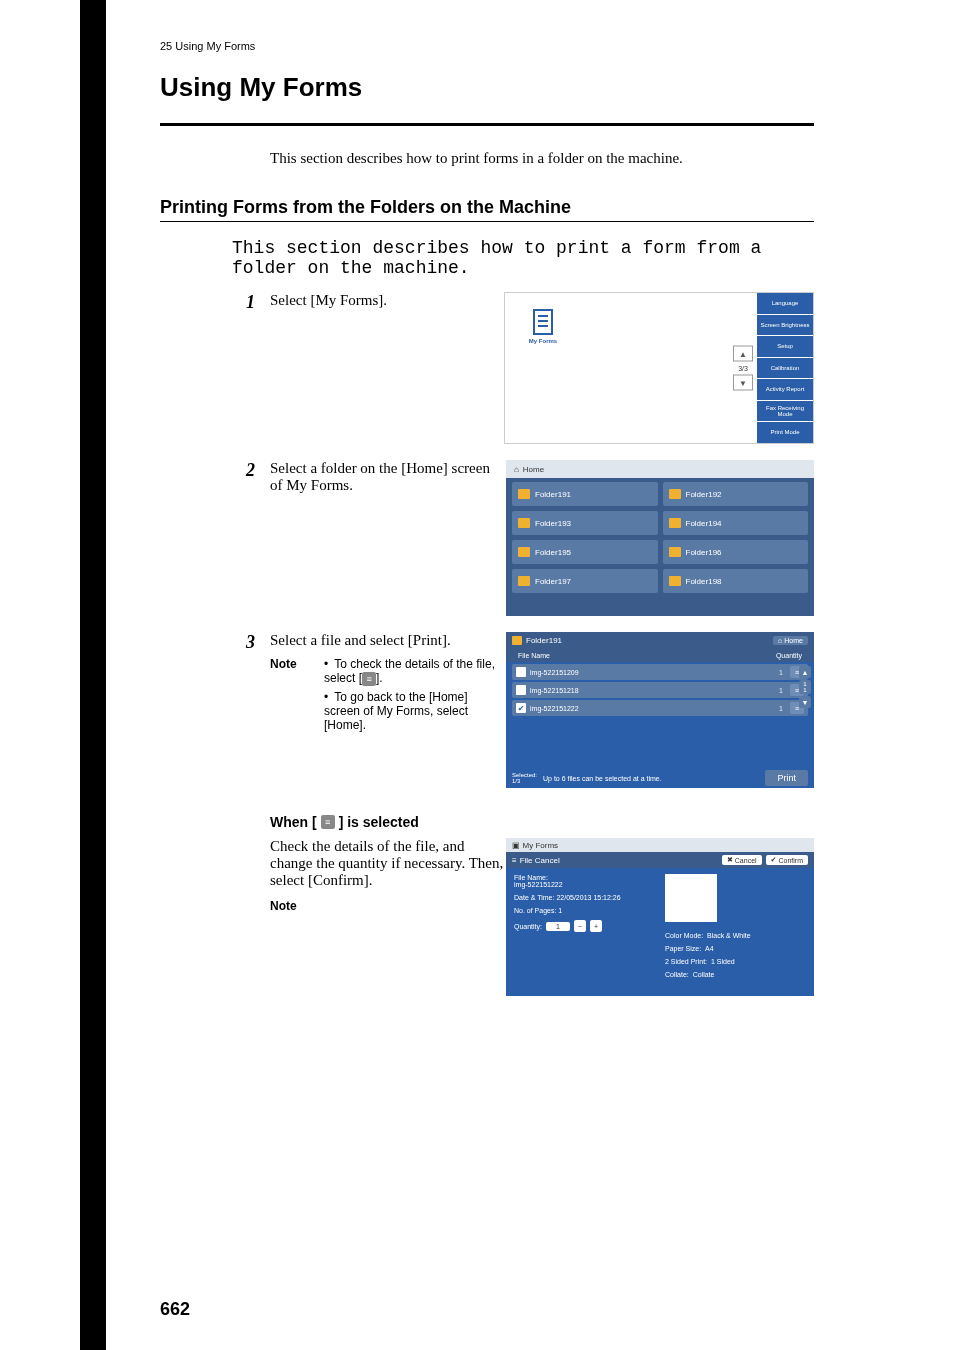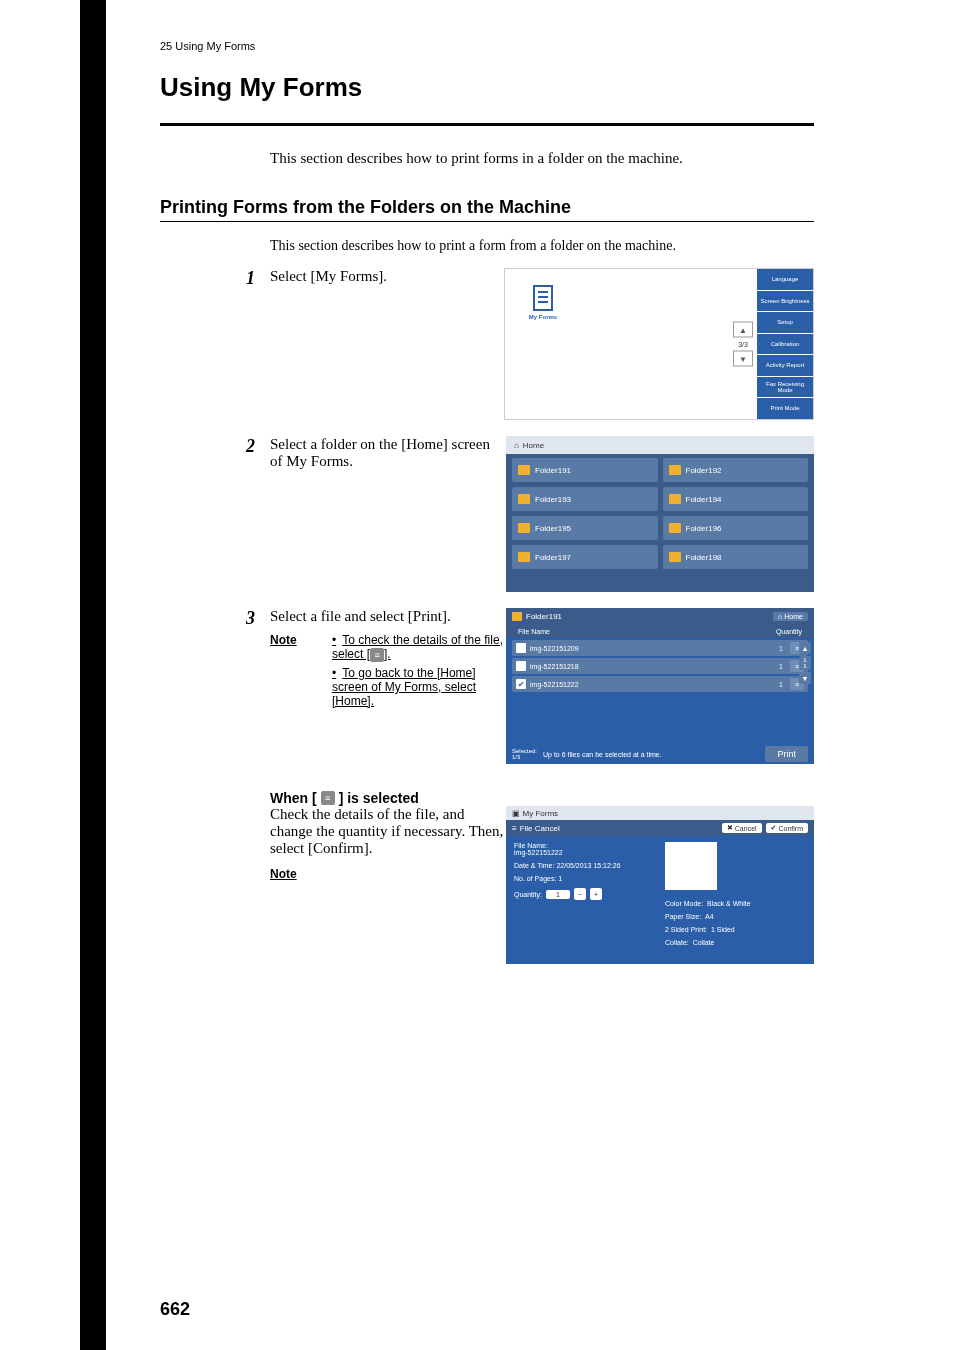--- a/index.html
+++ b/index.html
@@ -52,9 +52,9 @@
     margin:20px 0 16px 0;
   }
   .sub-intro{
-    font-family:Liberation Serif, serif;
-    font-size:14px;
-    margin-left:110px;
+    font-family:Liberation Mono, monospace;
+    font-size:18px;
+    margin-left:72px;
     margin-bottom:14px;
   }
   .step-row{

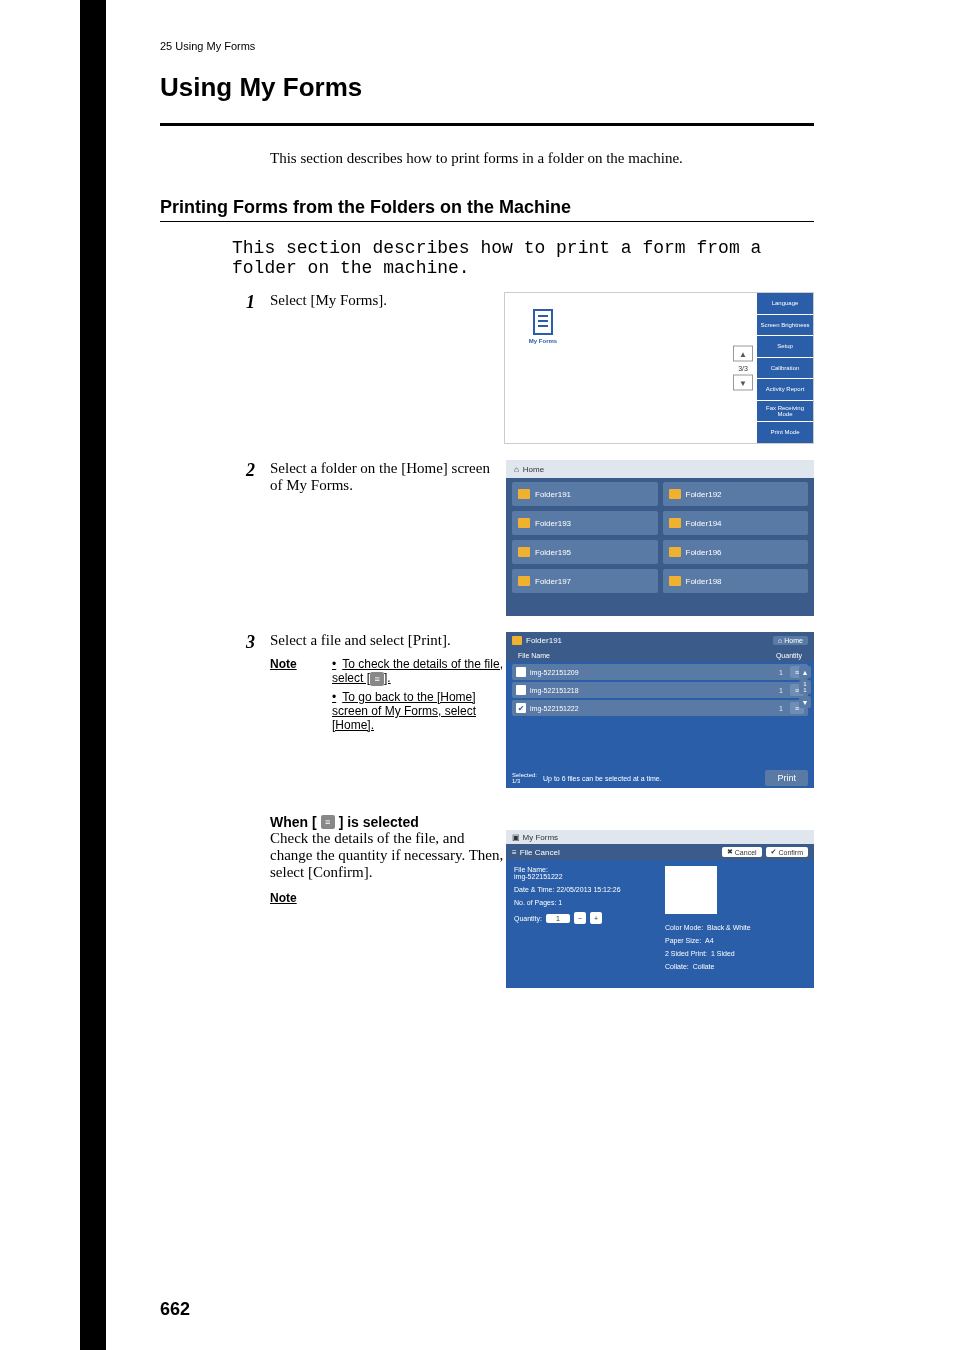--- a/index.html
+++ b/index.html
@@ -128,8 +128,7 @@
     margin-left:110px;
     margin-top:6px;
     display:flex;
-    gap:18px;
-    text-decoration:underline;
+    gap:10px;
   }
   .note-block .nlabel{
     font-weight:bold;

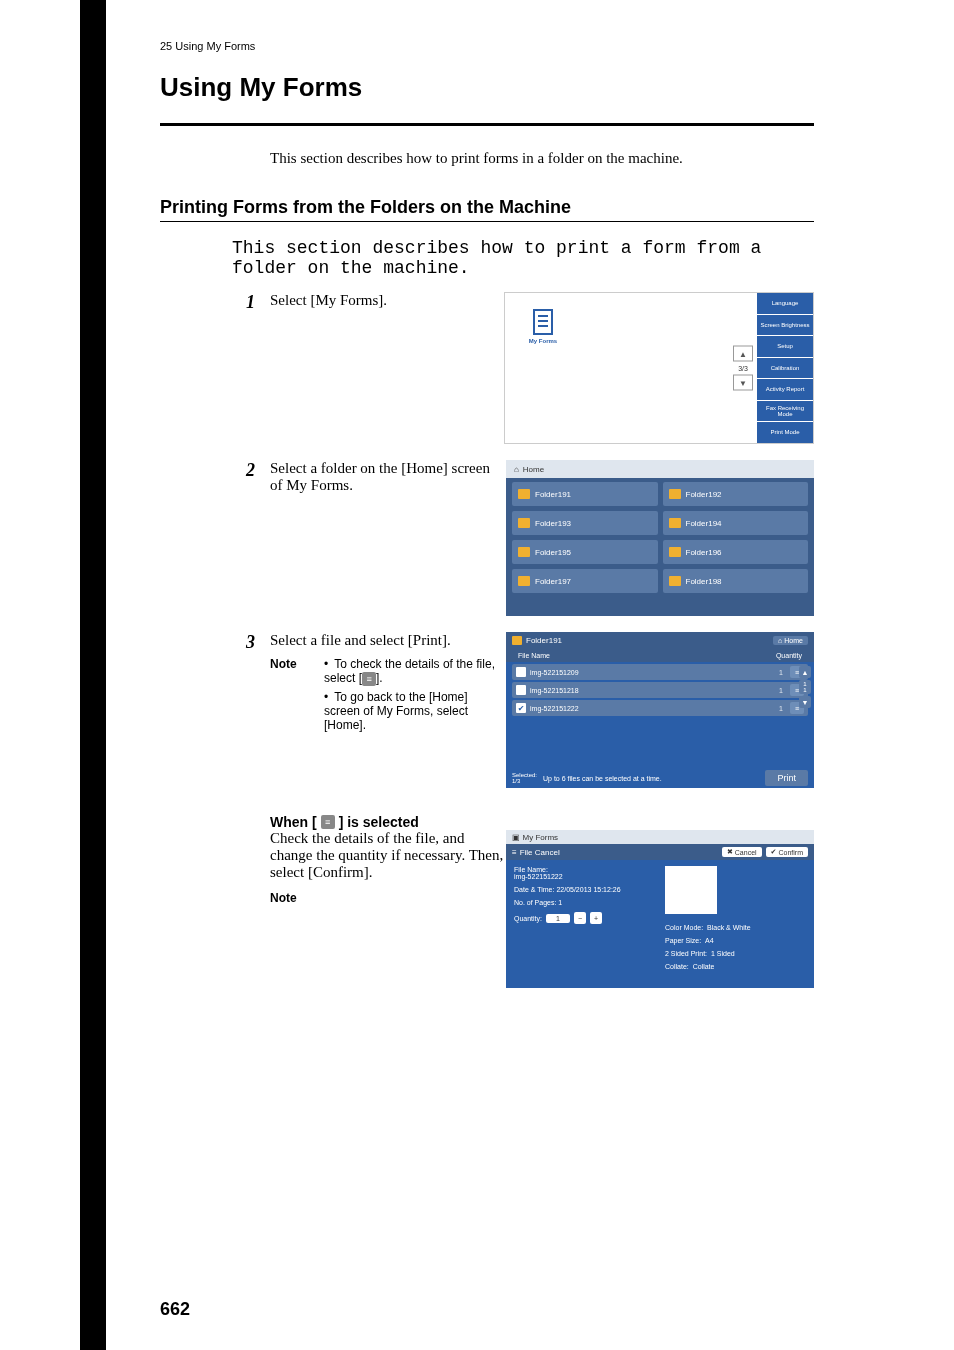--- a/index.html
+++ b/index.html
@@ -143,7 +143,7 @@
     font-family:Arial,Helvetica,sans-serif;
     font-weight:bold;
     font-size:14px;
-    margin:26px 0 0 110px;
+    margin:26px 0 8px 110px;
     display:flex;
     align-items:center;
     gap:4px;

